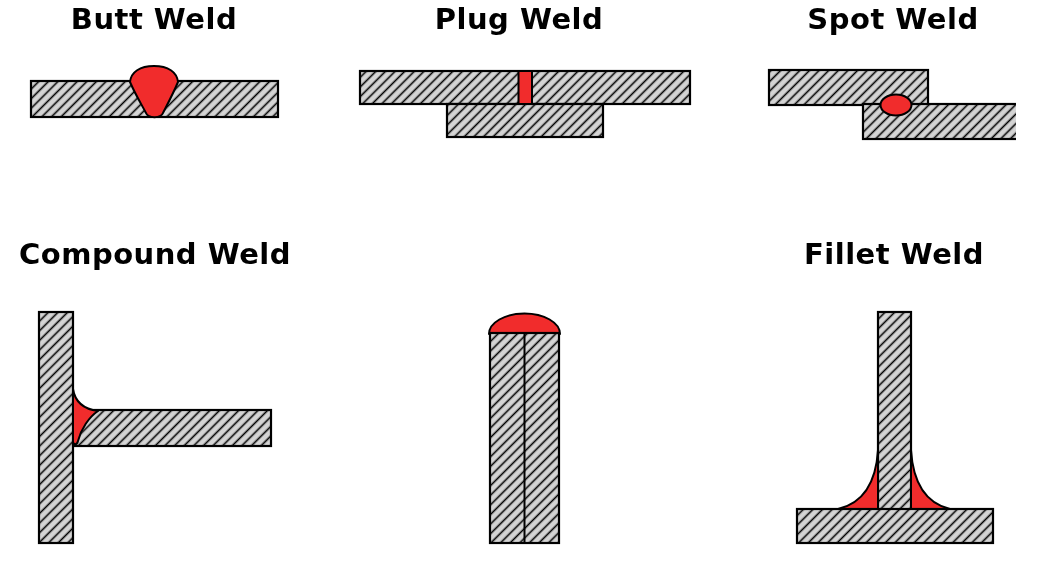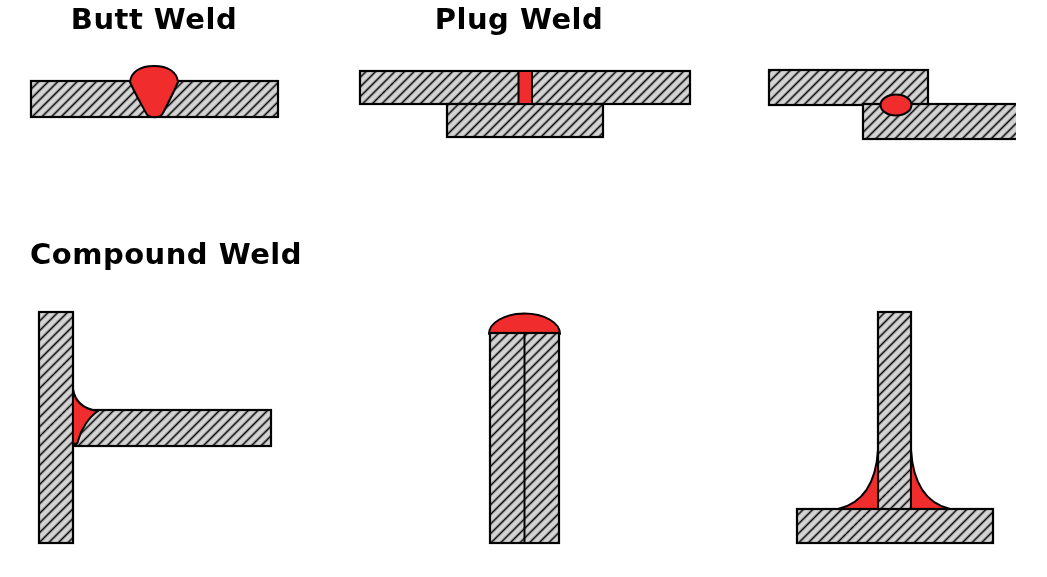--- a/index.html
+++ b/index.html
@@ -59,6 +59,7 @@
 
   <div class="panel-title" id="title-butt">Butt Weld</div>
   <div class="panel-title" id="title-plug">Plug Weld</div>
+  <div class="panel-title" id="title-spot">Spot Weld</div>
   <div class="panel-title" id="title-compound">Compound Weld</div>
 
   <svg class="diagram" width="1047" height="577" viewBox="0 0 1047 577">

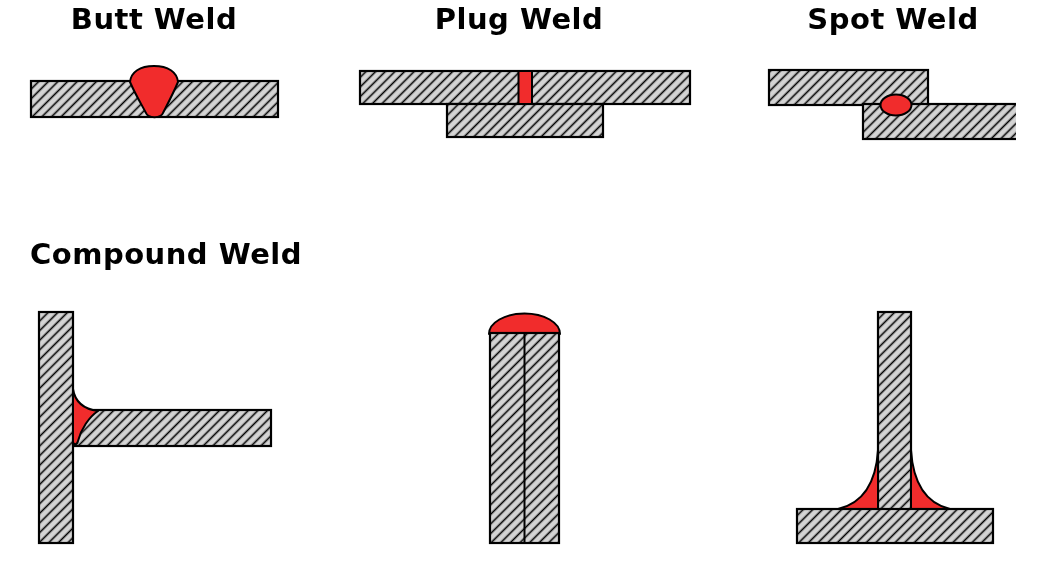--- a/index.html
+++ b/index.html
@@ -28,7 +28,7 @@
   #title-butt     { left: 29px;  top: 5px;   width: 250px; }
   #title-plug     { left: 394px; top: 5px;   width: 250px; }
   #title-spot     { left: 768px; top: 5px;   width: 250px; }
-  #title-compound { left: 16px;   top: 240px; width: 300px; }
+  #title-compound { left: 5px;   top: 240px; width: 300px; }
   #title-edge     { left: 399px; top: 240px; width: 250px; }
   #title-fillet   { left: 769px; top: 240px; width: 250px; }
 

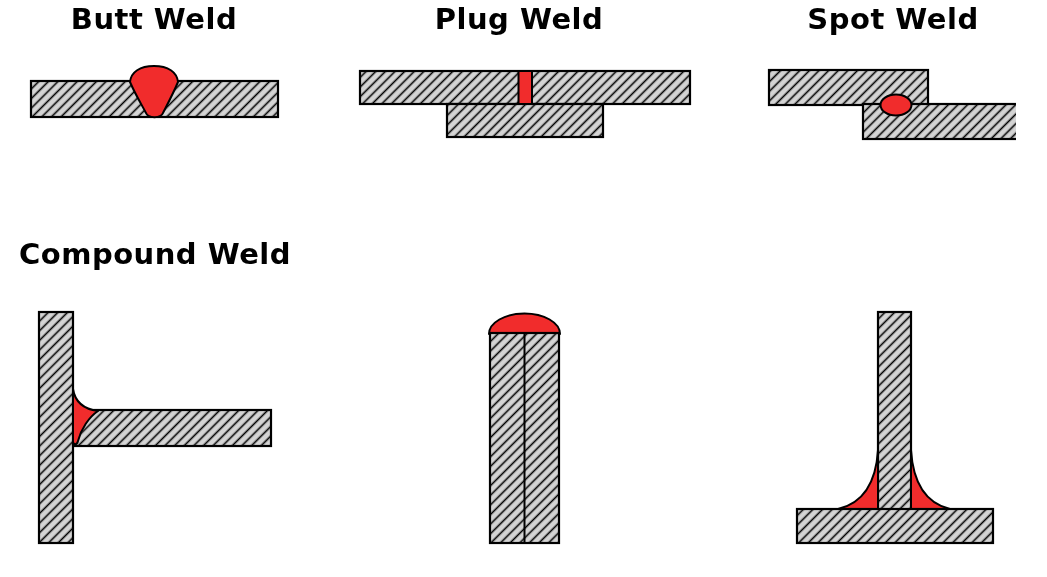--- a/index.html
+++ b/index.html
@@ -61,6 +61,7 @@
   <div class="panel-title" id="title-plug">Plug Weld</div>
   <div class="panel-title" id="title-spot">Spot Weld</div>
   <div class="panel-title" id="title-compound">Compound Weld</div>
+  <div class="panel-title" id="title-fillet">Fillet Weld</div>
 
   <svg class="diagram" width="1047" height="577" viewBox="0 0 1047 577">
     <defs>

